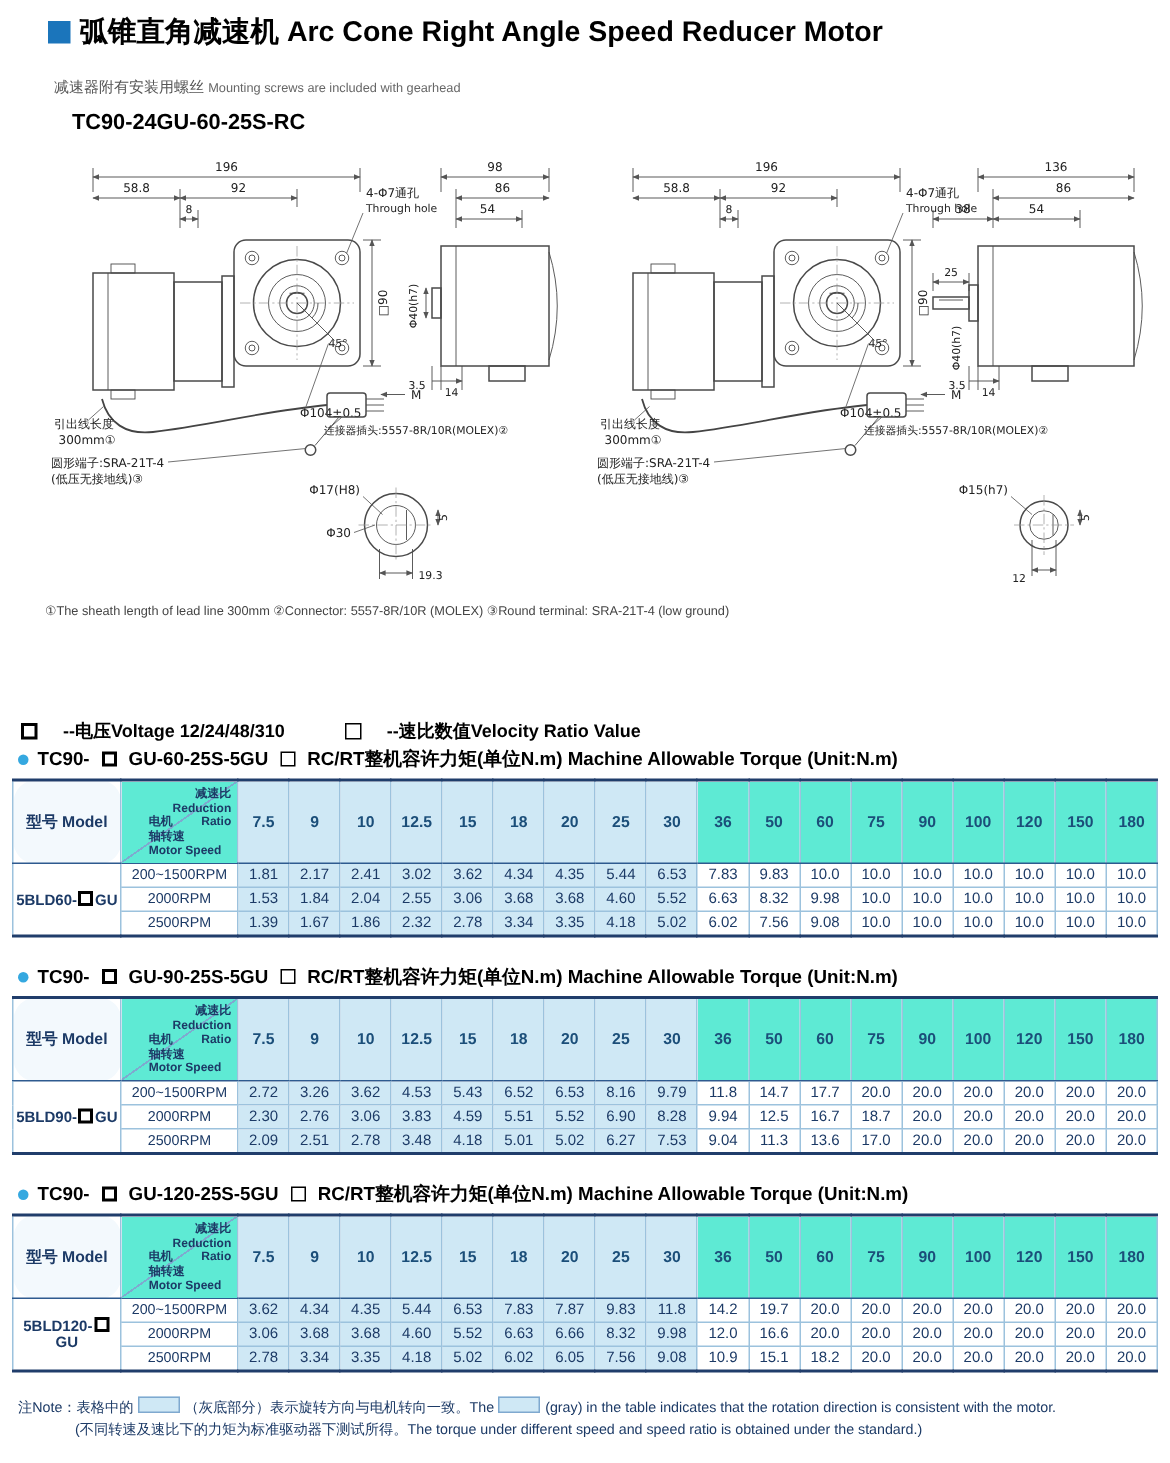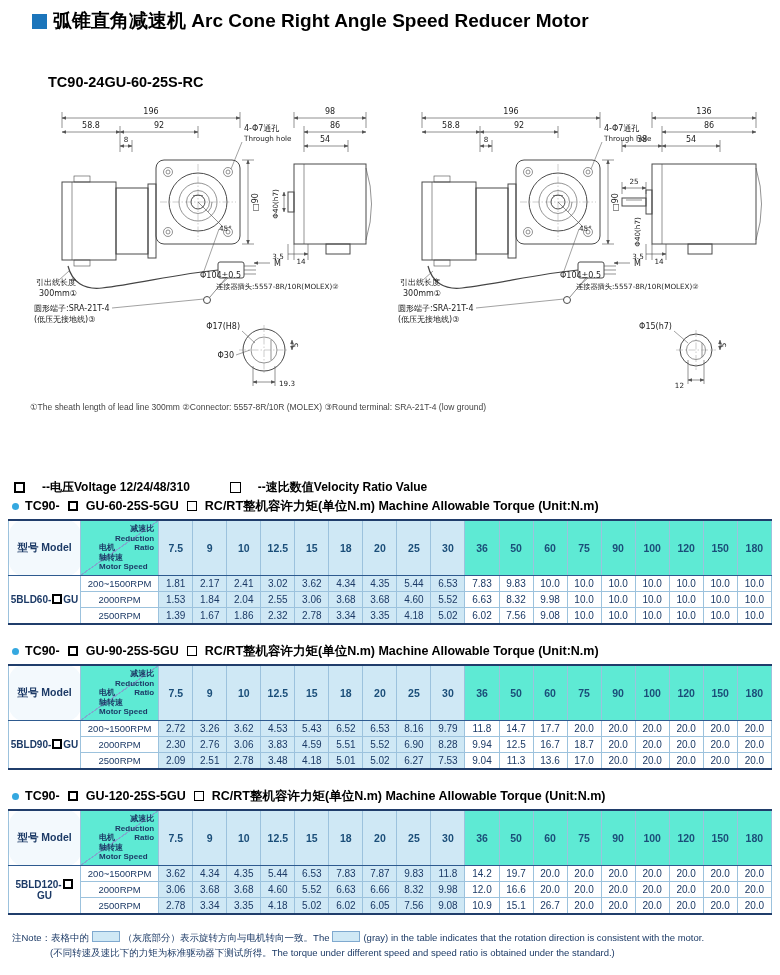--- a/index.html
+++ b/index.html
@@ -81,6 +81,10 @@
     <h1><span>弧锥直角减速机</span> <span>Arc Cone Right Angle Speed Reducer Motor</span></h1>
   </div>
 
+  <div class="mount">
+    <span>减速器附有安装用螺丝</span>
+    <span class="mount-en">Mounting screws are included with gearhead</span>
+  </div>
   <div class="model-name">TC90-24GU-60-25S-RC</div>
 
   <svg class="dwgL" width="365" height="300" viewBox="0 0 365 300">

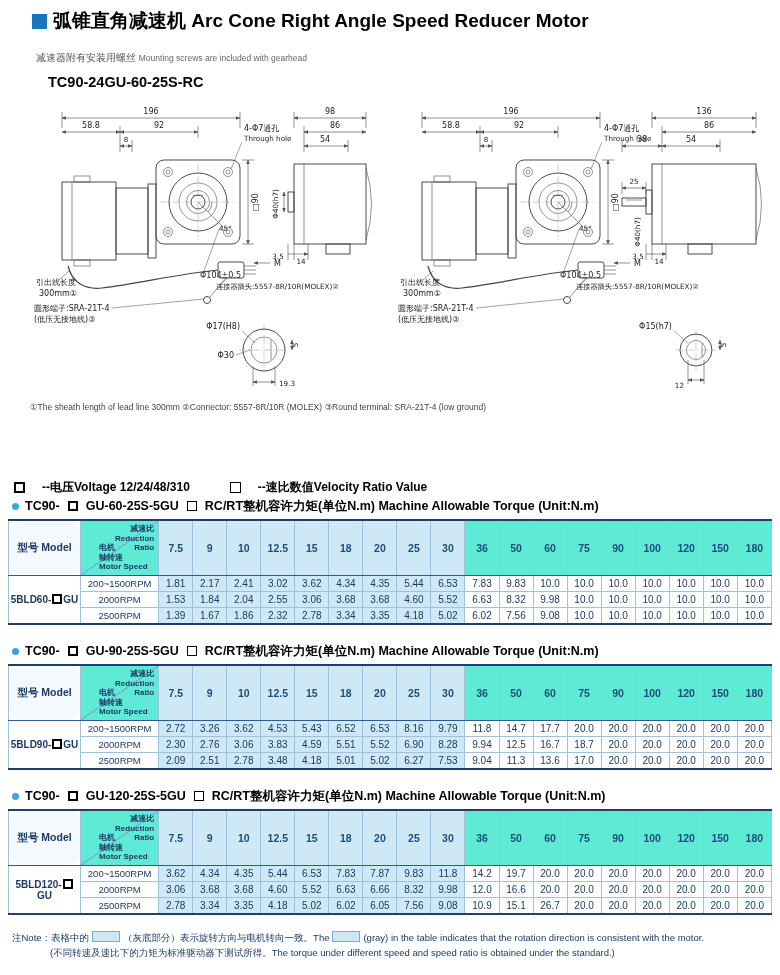--- a/index.html
+++ b/index.html
@@ -705,7 +705,7 @@
             <td class="vc hl">9.08</td>
             <td class="vc">10.9</td>
             <td class="vc">15.1</td>
-            <td class="vc">26.7</td>
+            <td class="vc">18.2</td>
             <td class="vc">20.0</td>
             <td class="vc">20.0</td>
             <td class="vc">20.0</td>

